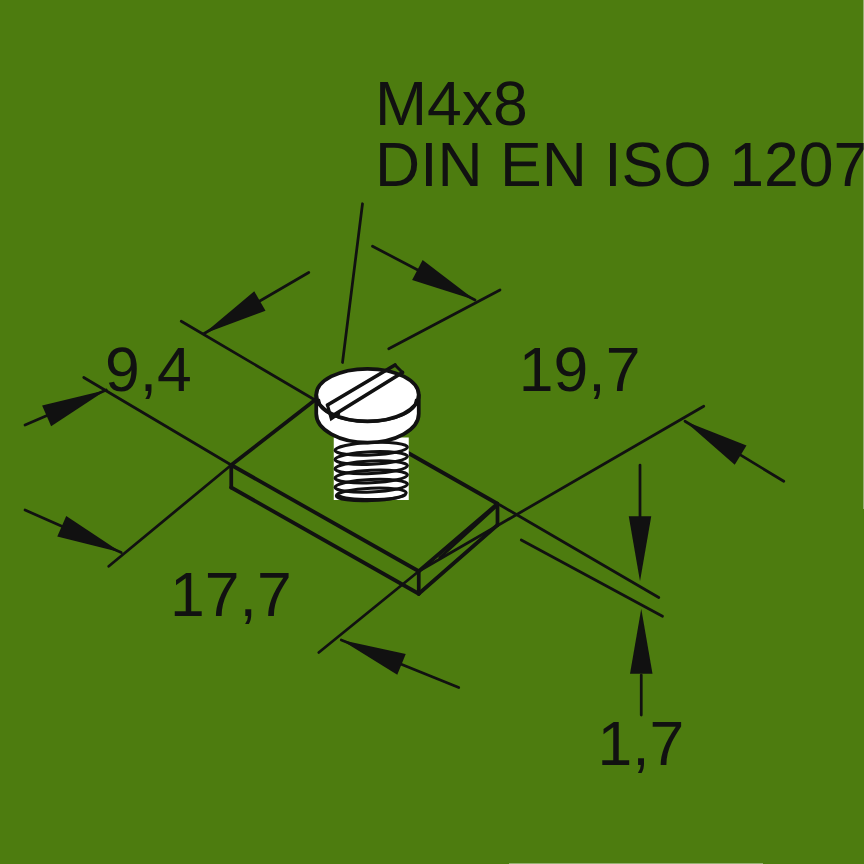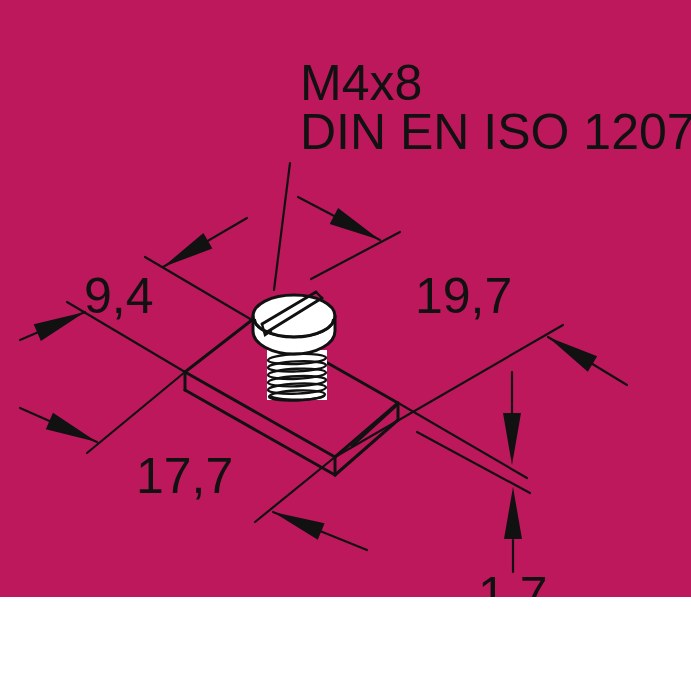--- a/index.html
+++ b/index.html
@@ -3,7 +3,7 @@
 <meta charset="utf-8">
 <style>
   html,body{margin:0;padding:0;background:#ffffff;}
-  .stage{position:relative;width:691px;height:597px;background:#be185d;overflow:hidden;}
+  .stage{position:relative;width:691px;height:691px;background:#4d7c0f;overflow:hidden;}
   svg{display:block;}
   .obj{fill:none;stroke:#111;stroke-width:3;stroke-linecap:round;stroke-linejoin:round;}
   .thin{fill:none;stroke:#111;stroke-width:2.4;stroke-linecap:round;}

